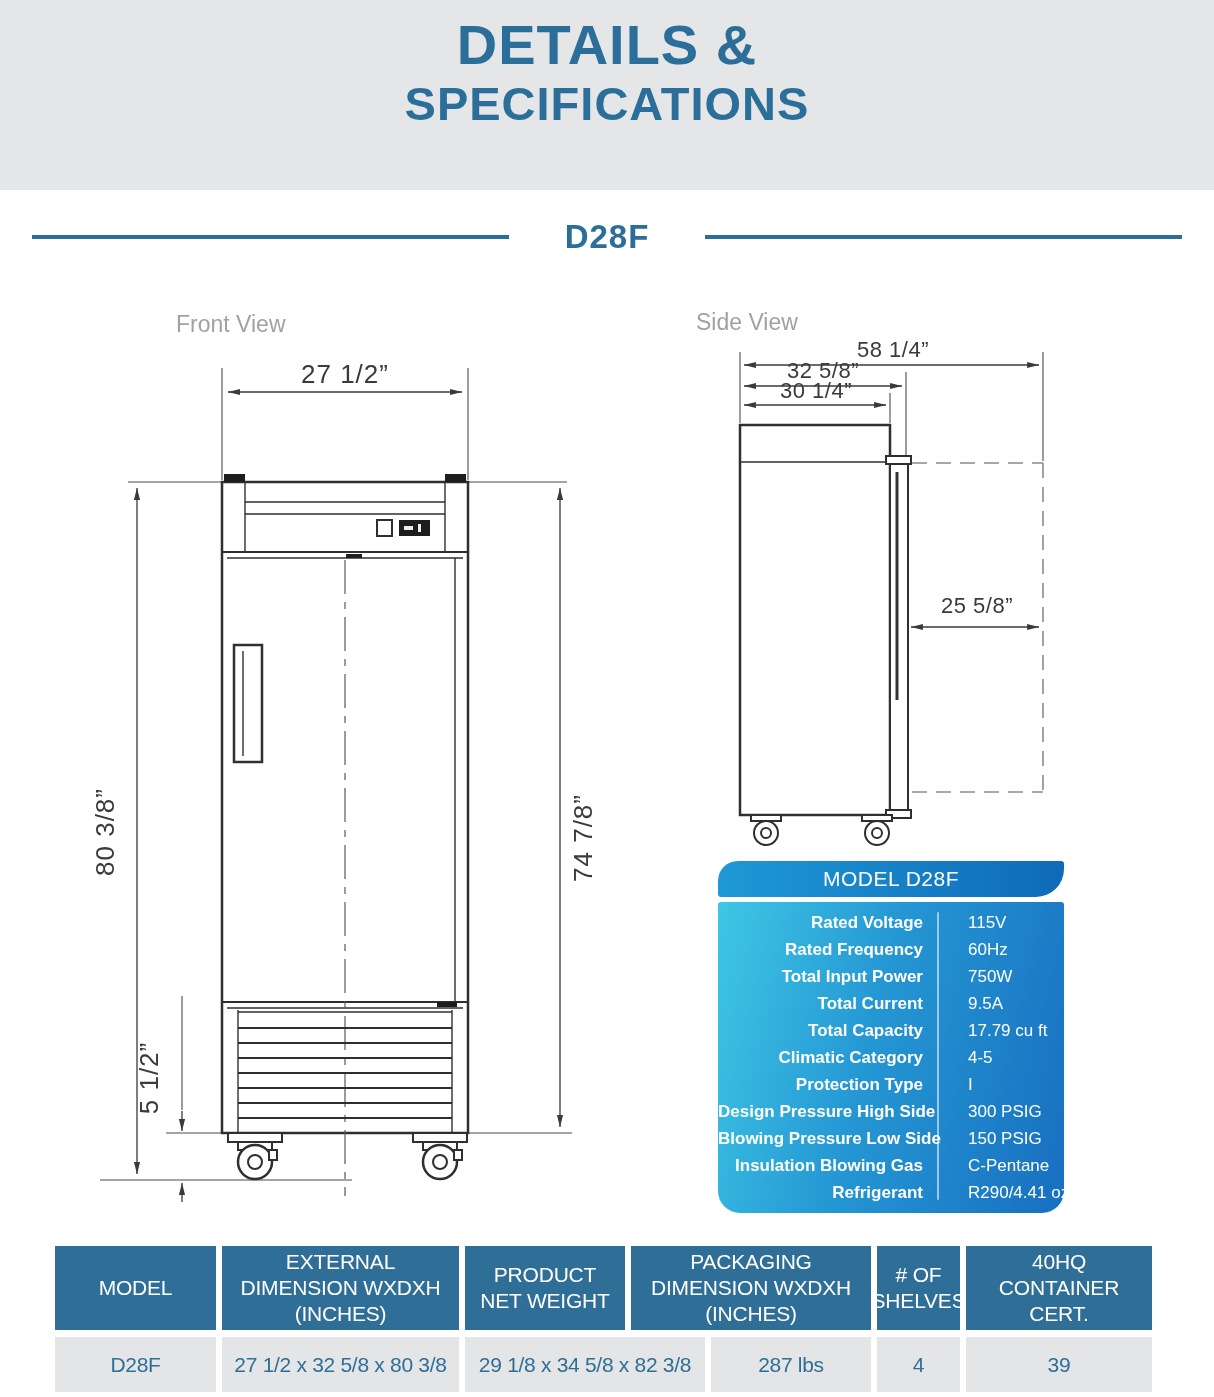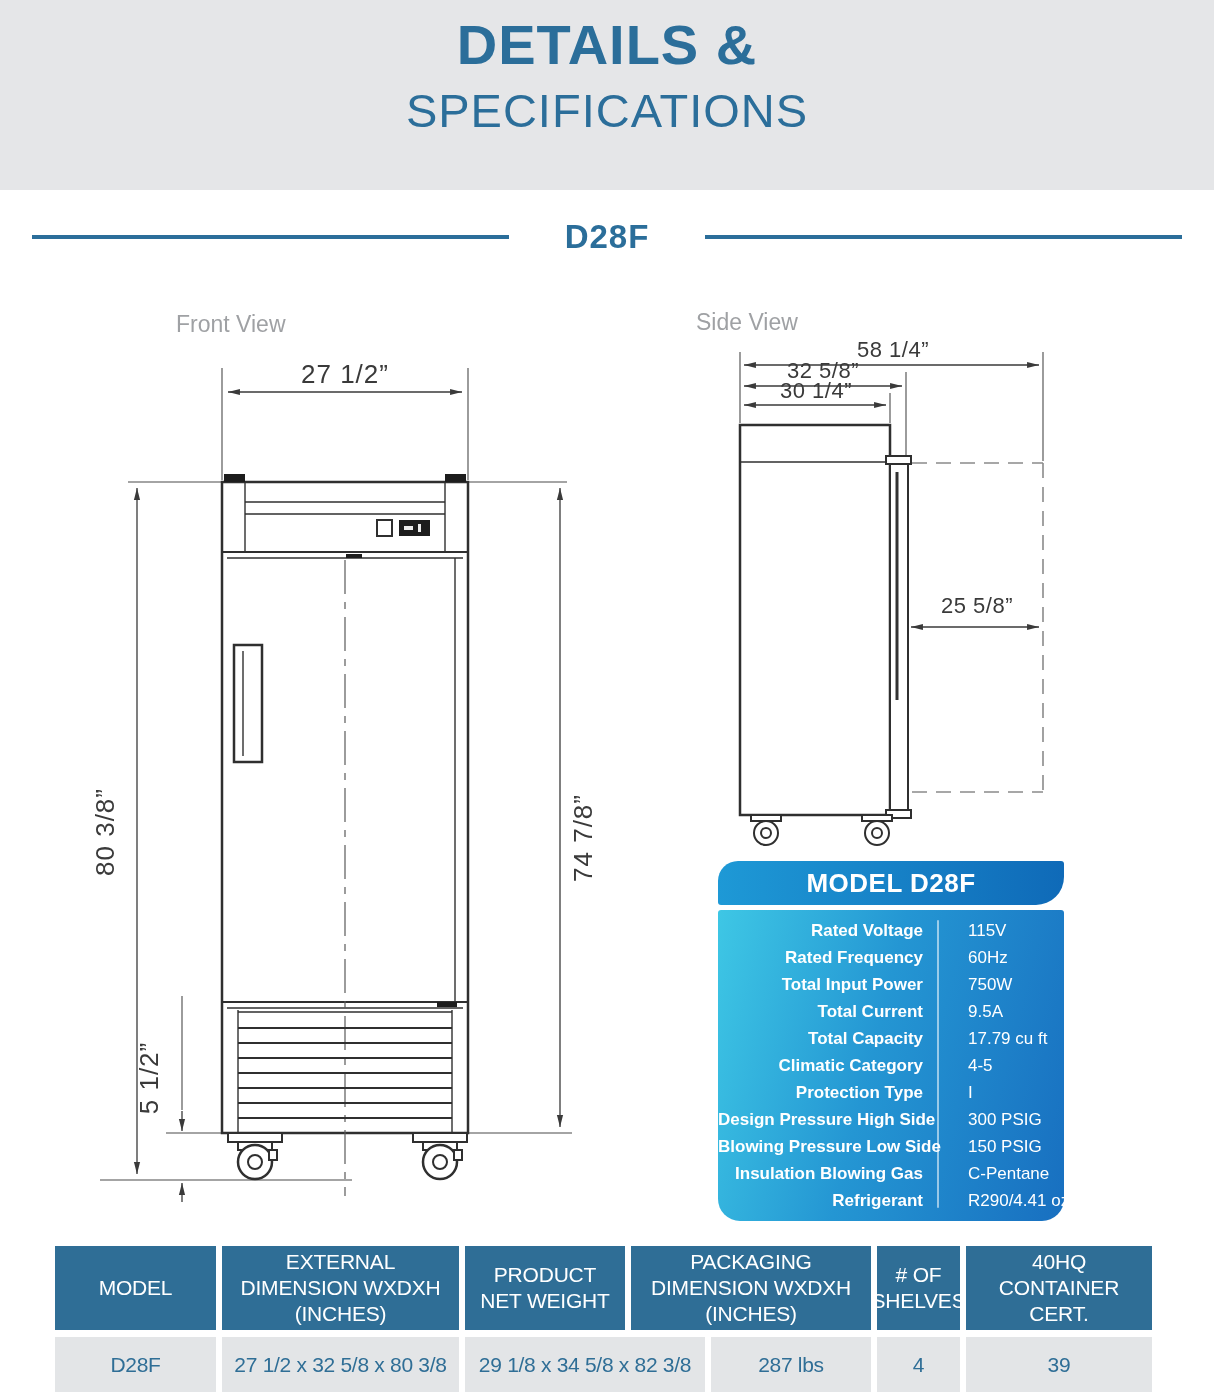--- a/index.html
+++ b/index.html
@@ -9,7 +9,7 @@
   
   .hero{position:absolute;left:0;top:0;width:1214px;height:190px;background:#e5e6e8;text-align:center;}
   .hero-line1{margin:0;padding-top:16px;font-size:56px;font-weight:bold;letter-spacing:1px;color:#2b6e9a;line-height:1.05;}
-  .hero-line2{margin:11px;font-size:47px;font-weight:400;letter-spacing:1px;color:#2b6e9a;line-height:1.05;}
+  .hero-line2{margin:4px;font-size:47px;font-weight:700;letter-spacing:1px;color:#2b6e9a;line-height:1.05;}
 
   
   .model-banner{position:absolute;left:0;top:218px;width:1214px;display:flex;align-items:center;box-sizing:border-box;padding:0 32px;}

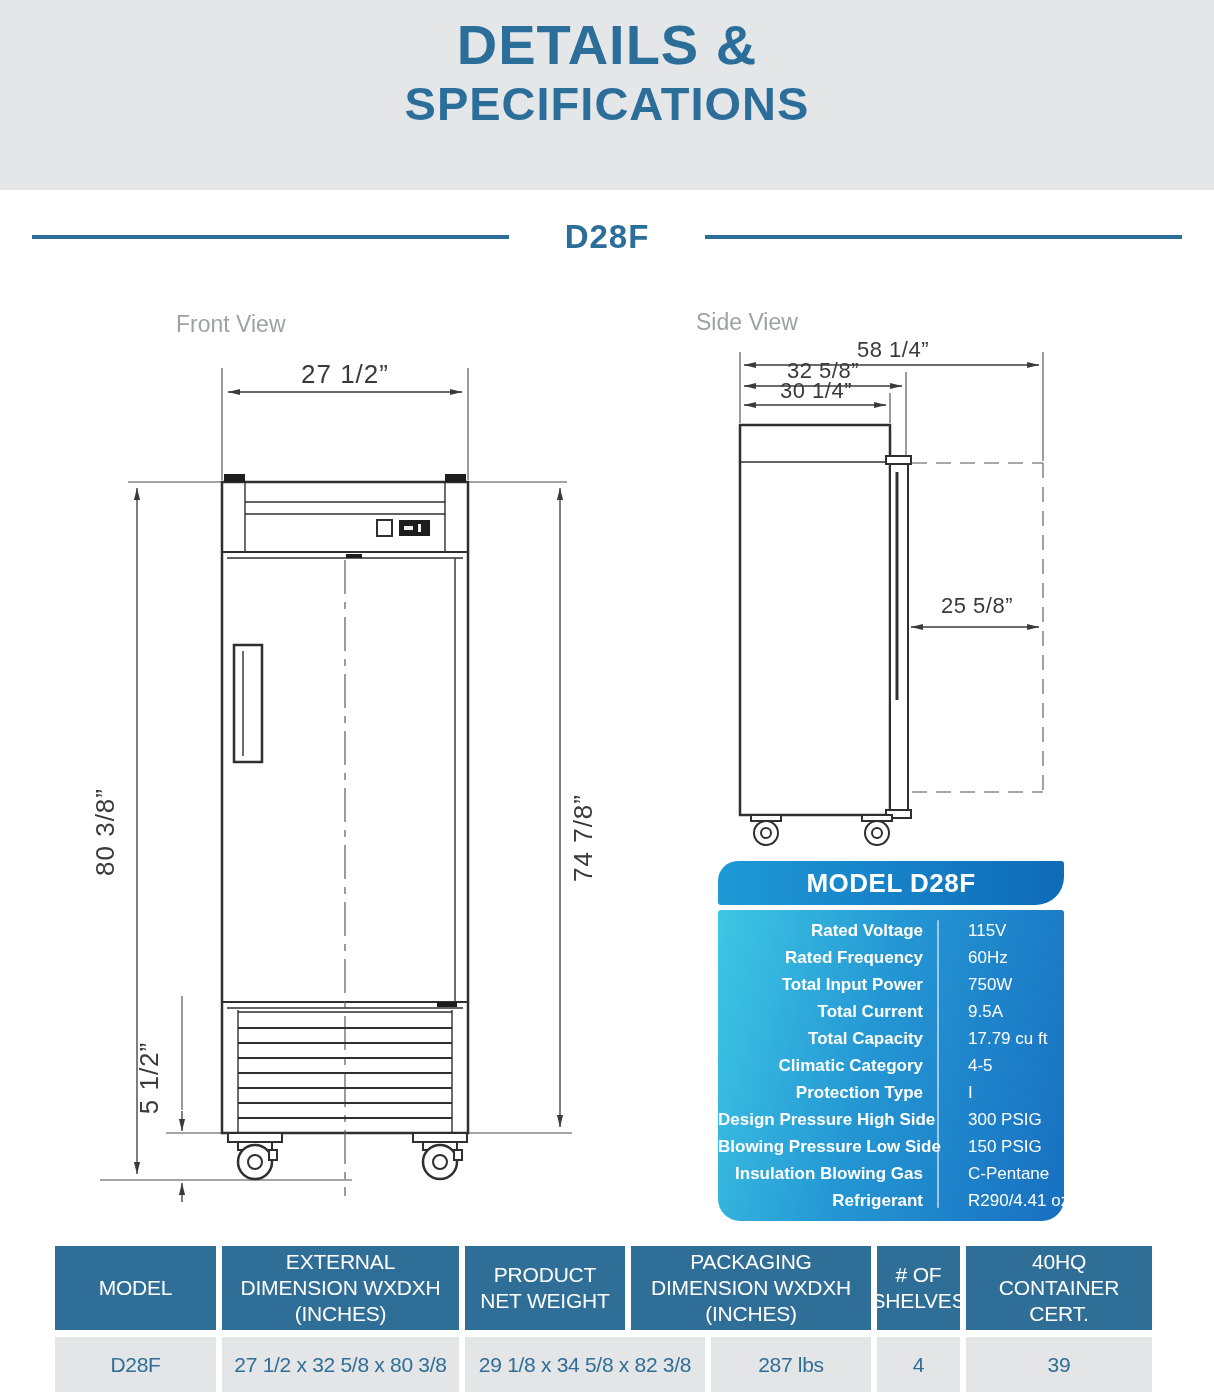--- a/index.html
+++ b/index.html
@@ -37,8 +37,8 @@
 
   
   .spec-card{position:absolute;left:718px;top:861px;width:346px;}
-  .spec-card-header{height:44px;background:linear-gradient(90deg,#1e99d6 0%,#0f6ab8 100%);
-      border-radius:20px 3px 28px 3px;color:#fff;font-size:26px;font-weight:bold;
+  .spec-card-header{height:36px;background:linear-gradient(90deg,#1e99d6 0%,#0f6ab8 100%);
+      border-radius:20px 3px 28px 3px;color:#fff;font-size:21px;font-weight:normal;
       display:flex;align-items:center;justify-content:center;letter-spacing:.5px;}
   .spec-card-body{position:relative;margin-top:5px;height:311px;box-sizing:border-box;padding:12px 0;
       background:linear-gradient(104deg,#3ec7e5 0%,#2496d3 45%,#186fc0 100%);

